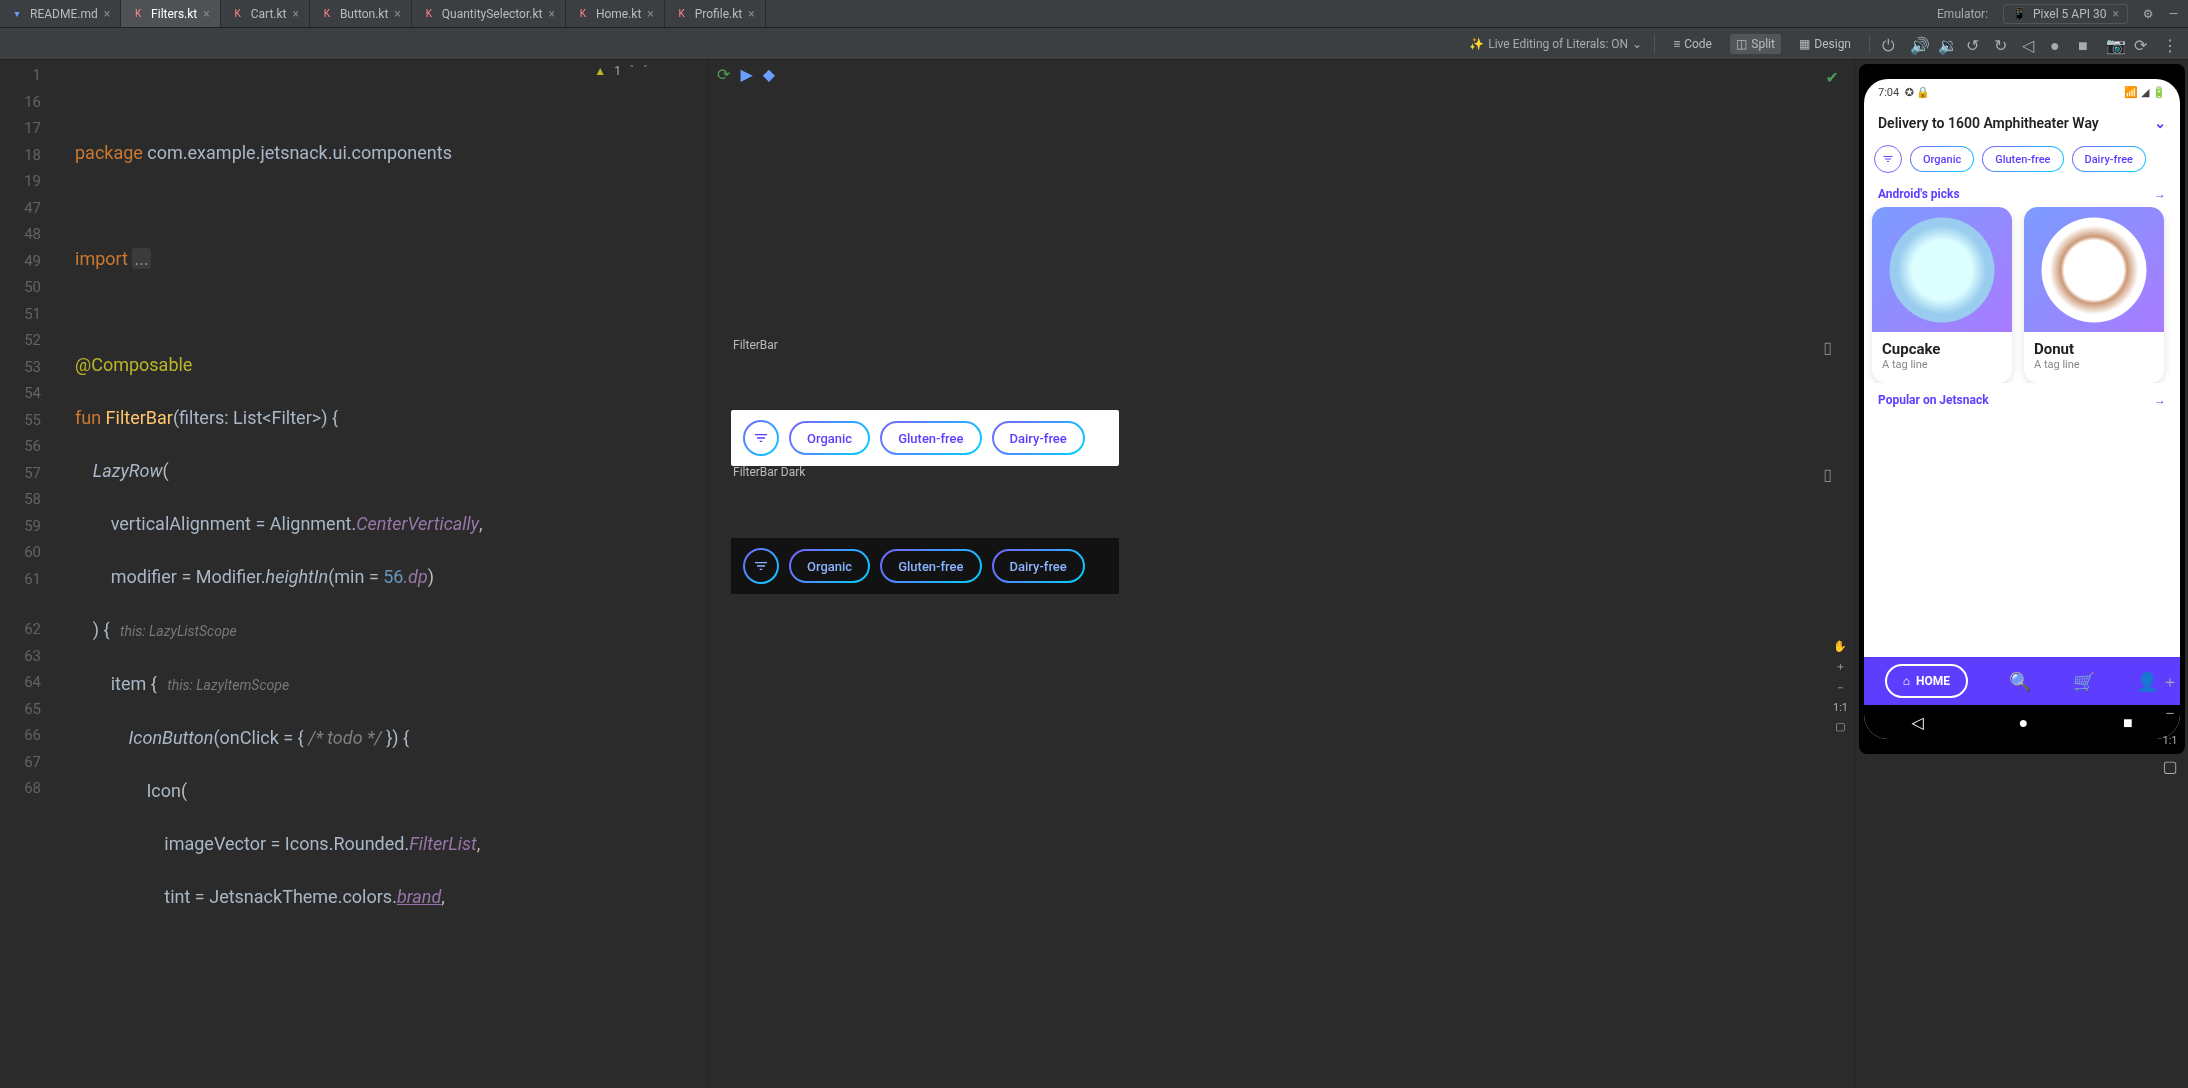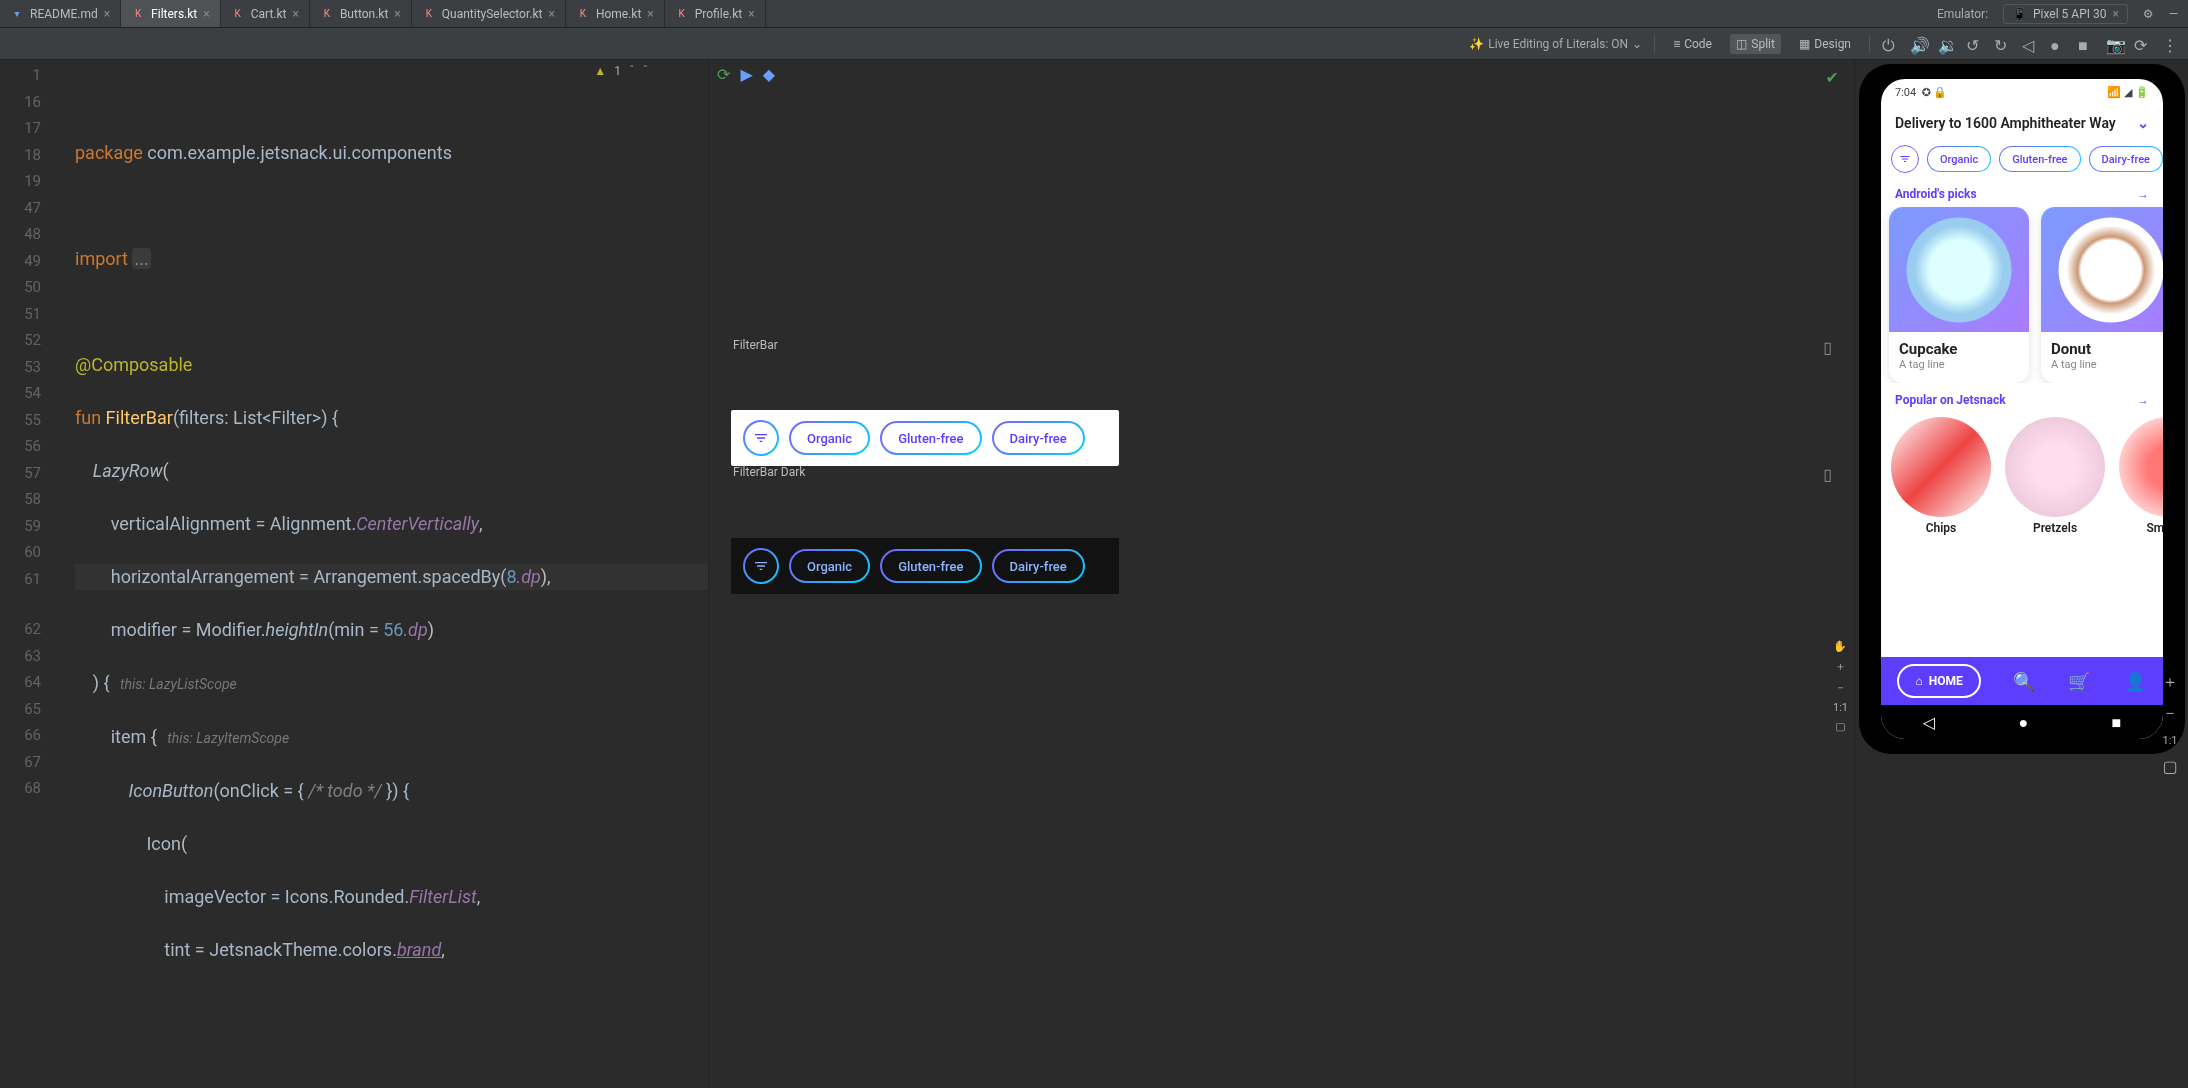--- a/index.html
+++ b/index.html
@@ -45,7 +45,7 @@
 .chip{height:34px;padding:0 16px;border-radius:17px;display:flex;align-items:center;font-size:13px;font-weight:500;border:2px solid transparent;background:linear-gradient(#fff,#fff) padding-box,linear-gradient(135deg,#7b61ff,#00d4ff) border-box;color:#5d3eff;}
 .chip.dark{background:linear-gradient(#121212,#121212) padding-box,linear-gradient(135deg,#7b61ff,#00d4ff) border-box;color:#8ab4ff;}
 .emulator-wrap{width:334px;background:#2b2b2b;position:relative;border-left:1px solid #222;}
-.phone{position:absolute;left:4px;top:4px;width:326px;height:690px;background:#000;border-radius:32px;padding:15px 22px;}
+.phone{position:absolute;left:4px;top:4px;width:326px;height:690px;background:#000;border-radius:8px;padding:15px 5px;}
 .screen{width:100%;height:100%;background:#fff;border-radius:24px;overflow:hidden;position:relative;}
 .status{height:26px;display:flex;align-items:center;justify-content:space-between;padding:0 14px;font-size:11px;color:#444;}
 .delivery{padding:10px 14px;font-size:14px;font-weight:600;color:#222;display:flex;align-items:center;justify-content:space-between;}

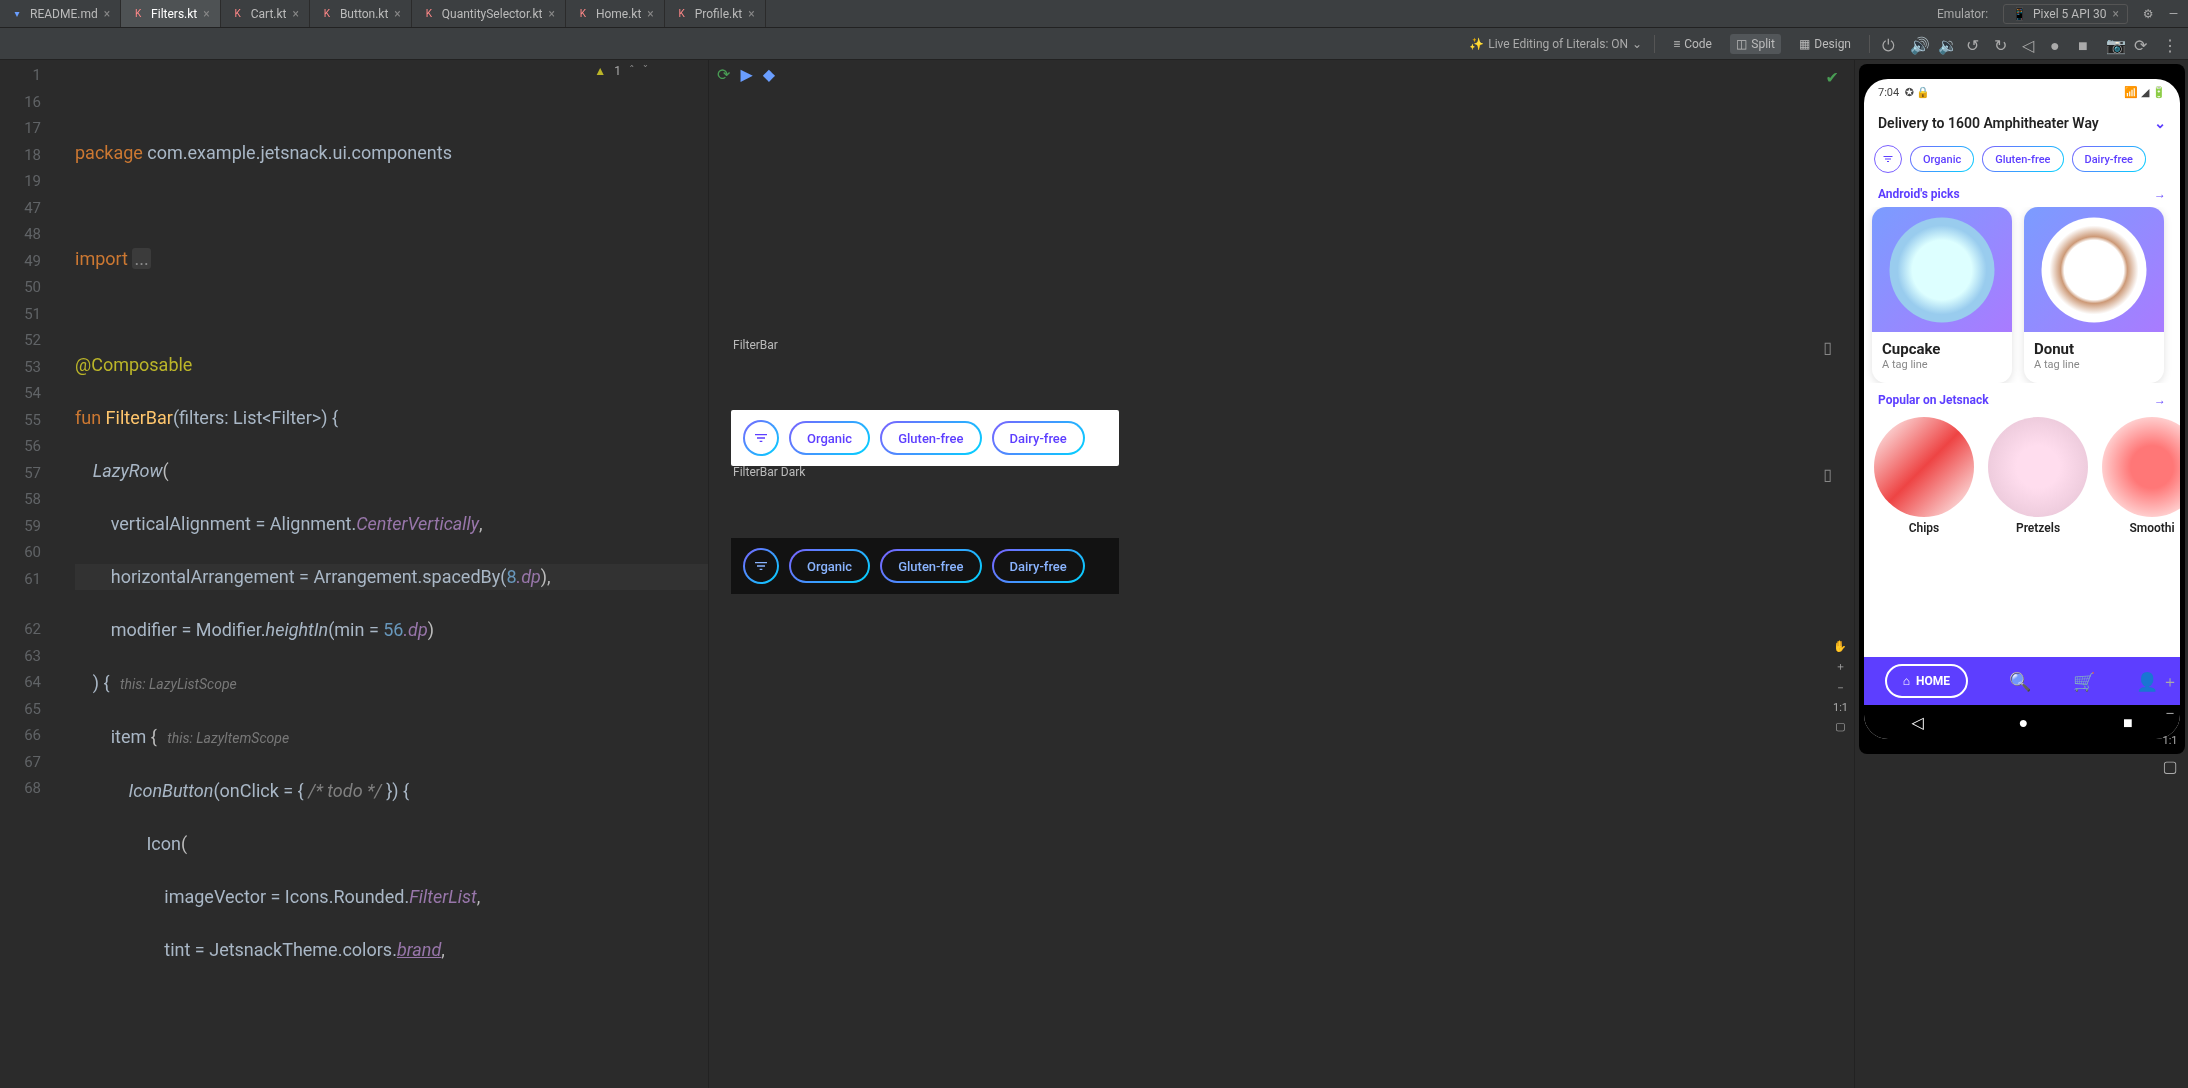--- a/index.html
+++ b/index.html
@@ -334,20 +334,6 @@
           <span>Popular on Jetsnack</span>
           <span>→</span>
         </div>
-        <div class="snack-row">
-          <div class="snack">
-              <div class="snack-circle" style="background:linear-gradient(135deg,#fff,#e44,#fff);"></div>
-              <div class="snack-name">Chips</div>
-            </div>
-          <div class="snack">
-              <div class="snack-circle" style="background:radial-gradient(circle,#fde 30%,#ecd 70%);"></div>
-              <div class="snack-name">Pretzels</div>
-            </div>
-          <div class="snack">
-              <div class="snack-circle" style="background:radial-gradient(circle,#f77 30%,#fcc 70%);"></div>
-              <div class="snack-name">Smoothi</div>
-            </div>
-        </div>
         <div class="nav-bar">
           <div class="nav-home">
             <span>⌂</span>

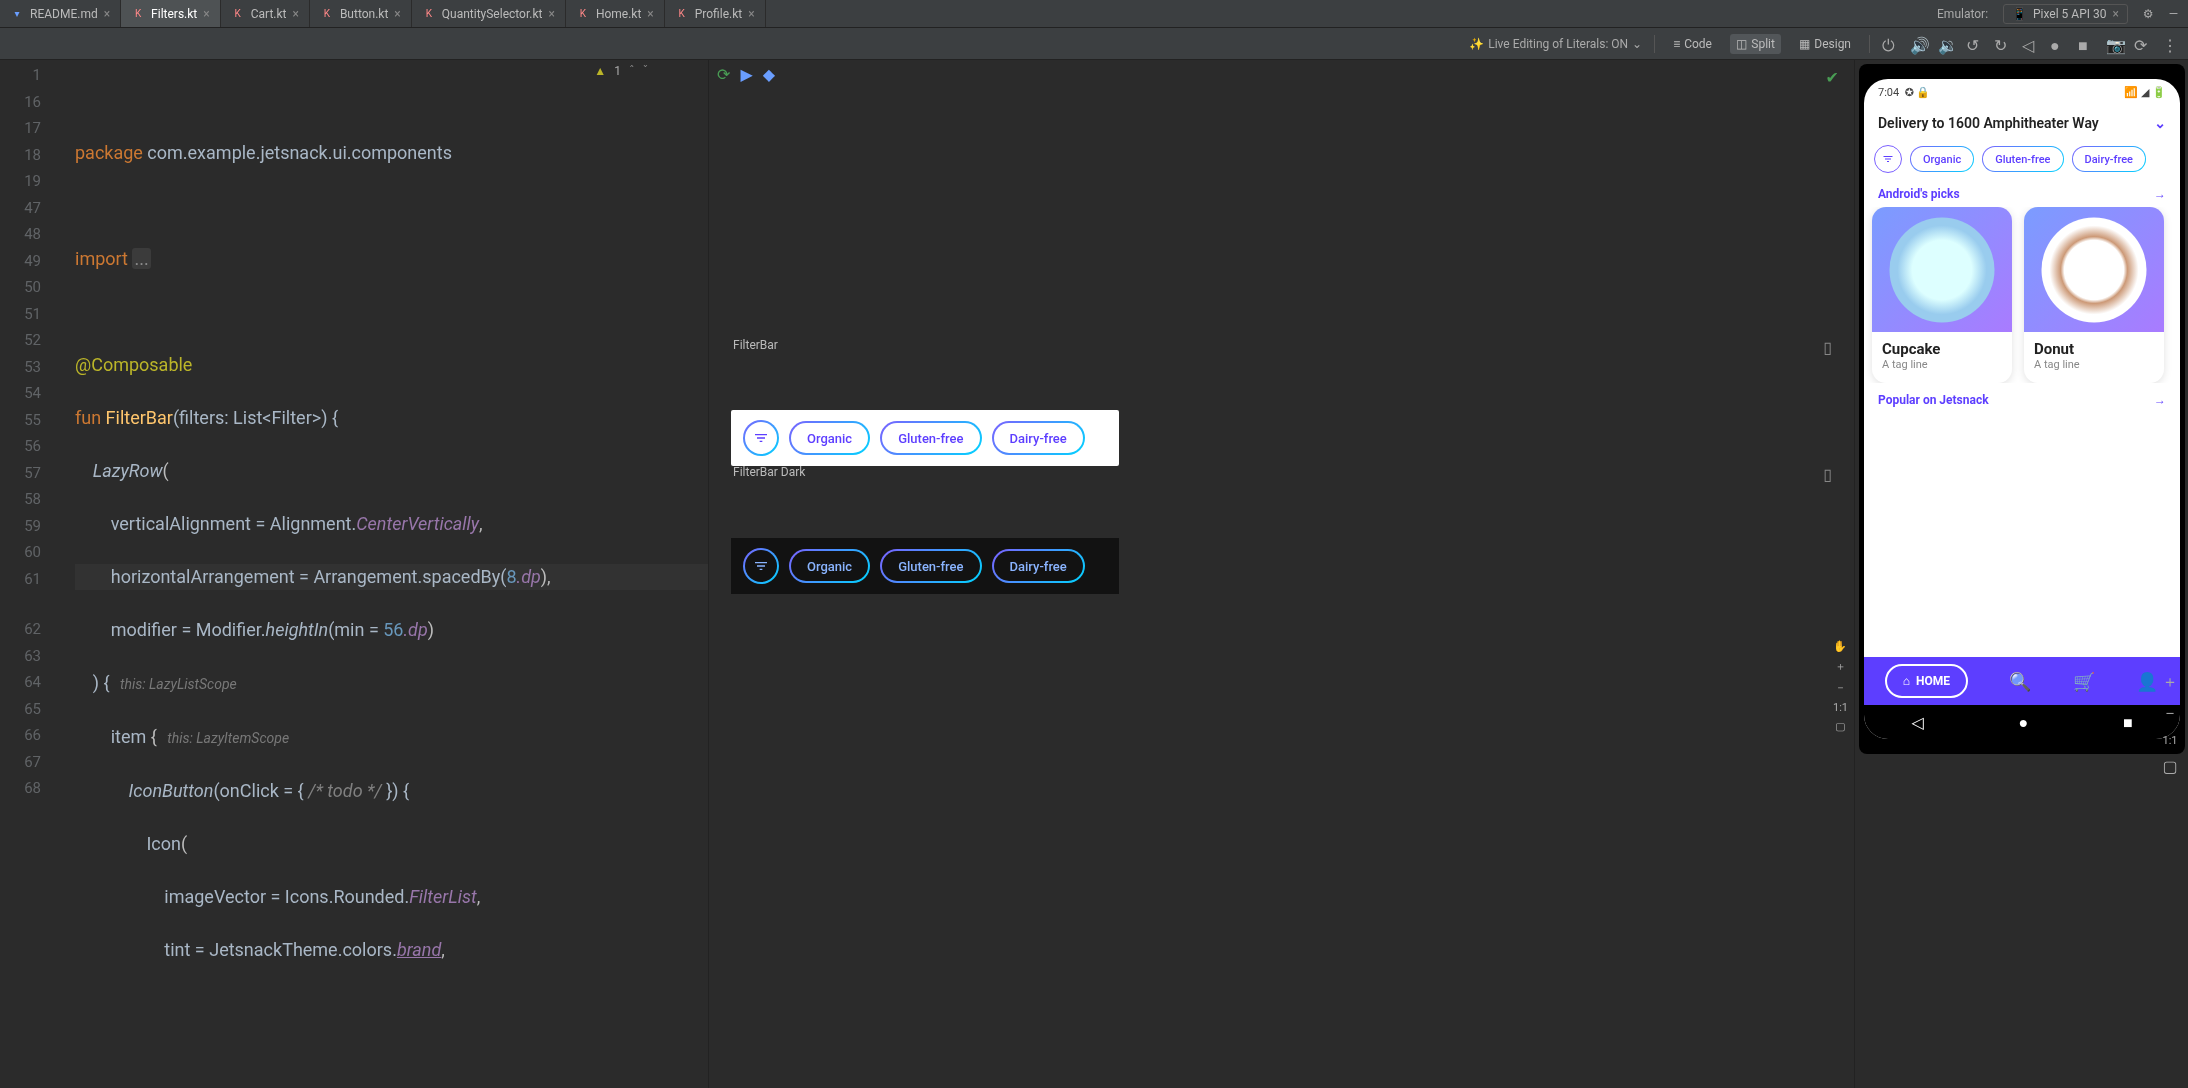--- a/index.html
+++ b/index.html
@@ -205,7 +205,6 @@
 <div><span class="kw">fun </span><span class="fn">FilterBar</span><span class="type">(filters: List&lt;Filter&gt;) {</span></div>
 <div>    <span class="ital type">LazyRow</span><span>(</span></div>
 <div>        <span class="type">verticalAlignment = </span><span class="type">Alignment.</span><span class="prop">CenterVertically</span><span>,</span></div>
-<div class="highlight-line">        <span class="type">horizontalArrangement = </span><span class="type">Arrangement.spacedBy(</span><span class="num">8</span><span class="prop ital">.dp</span><span>),</span></div>
 <div>        <span class="type">modifier = </span><span class="type">Modifier.</span><span class="ital type">heightIn</span><span class="type">(min = </span><span class="num">56</span><span class="prop ital">.dp</span><span>)</span></div>
 <div>    <span class="type">) {</span><span class="hint">   this: LazyListScope</span></div>
 <div>        <span class="type">item</span><span> {</span><span class="hint">   this: LazyItemScope</span></div>

